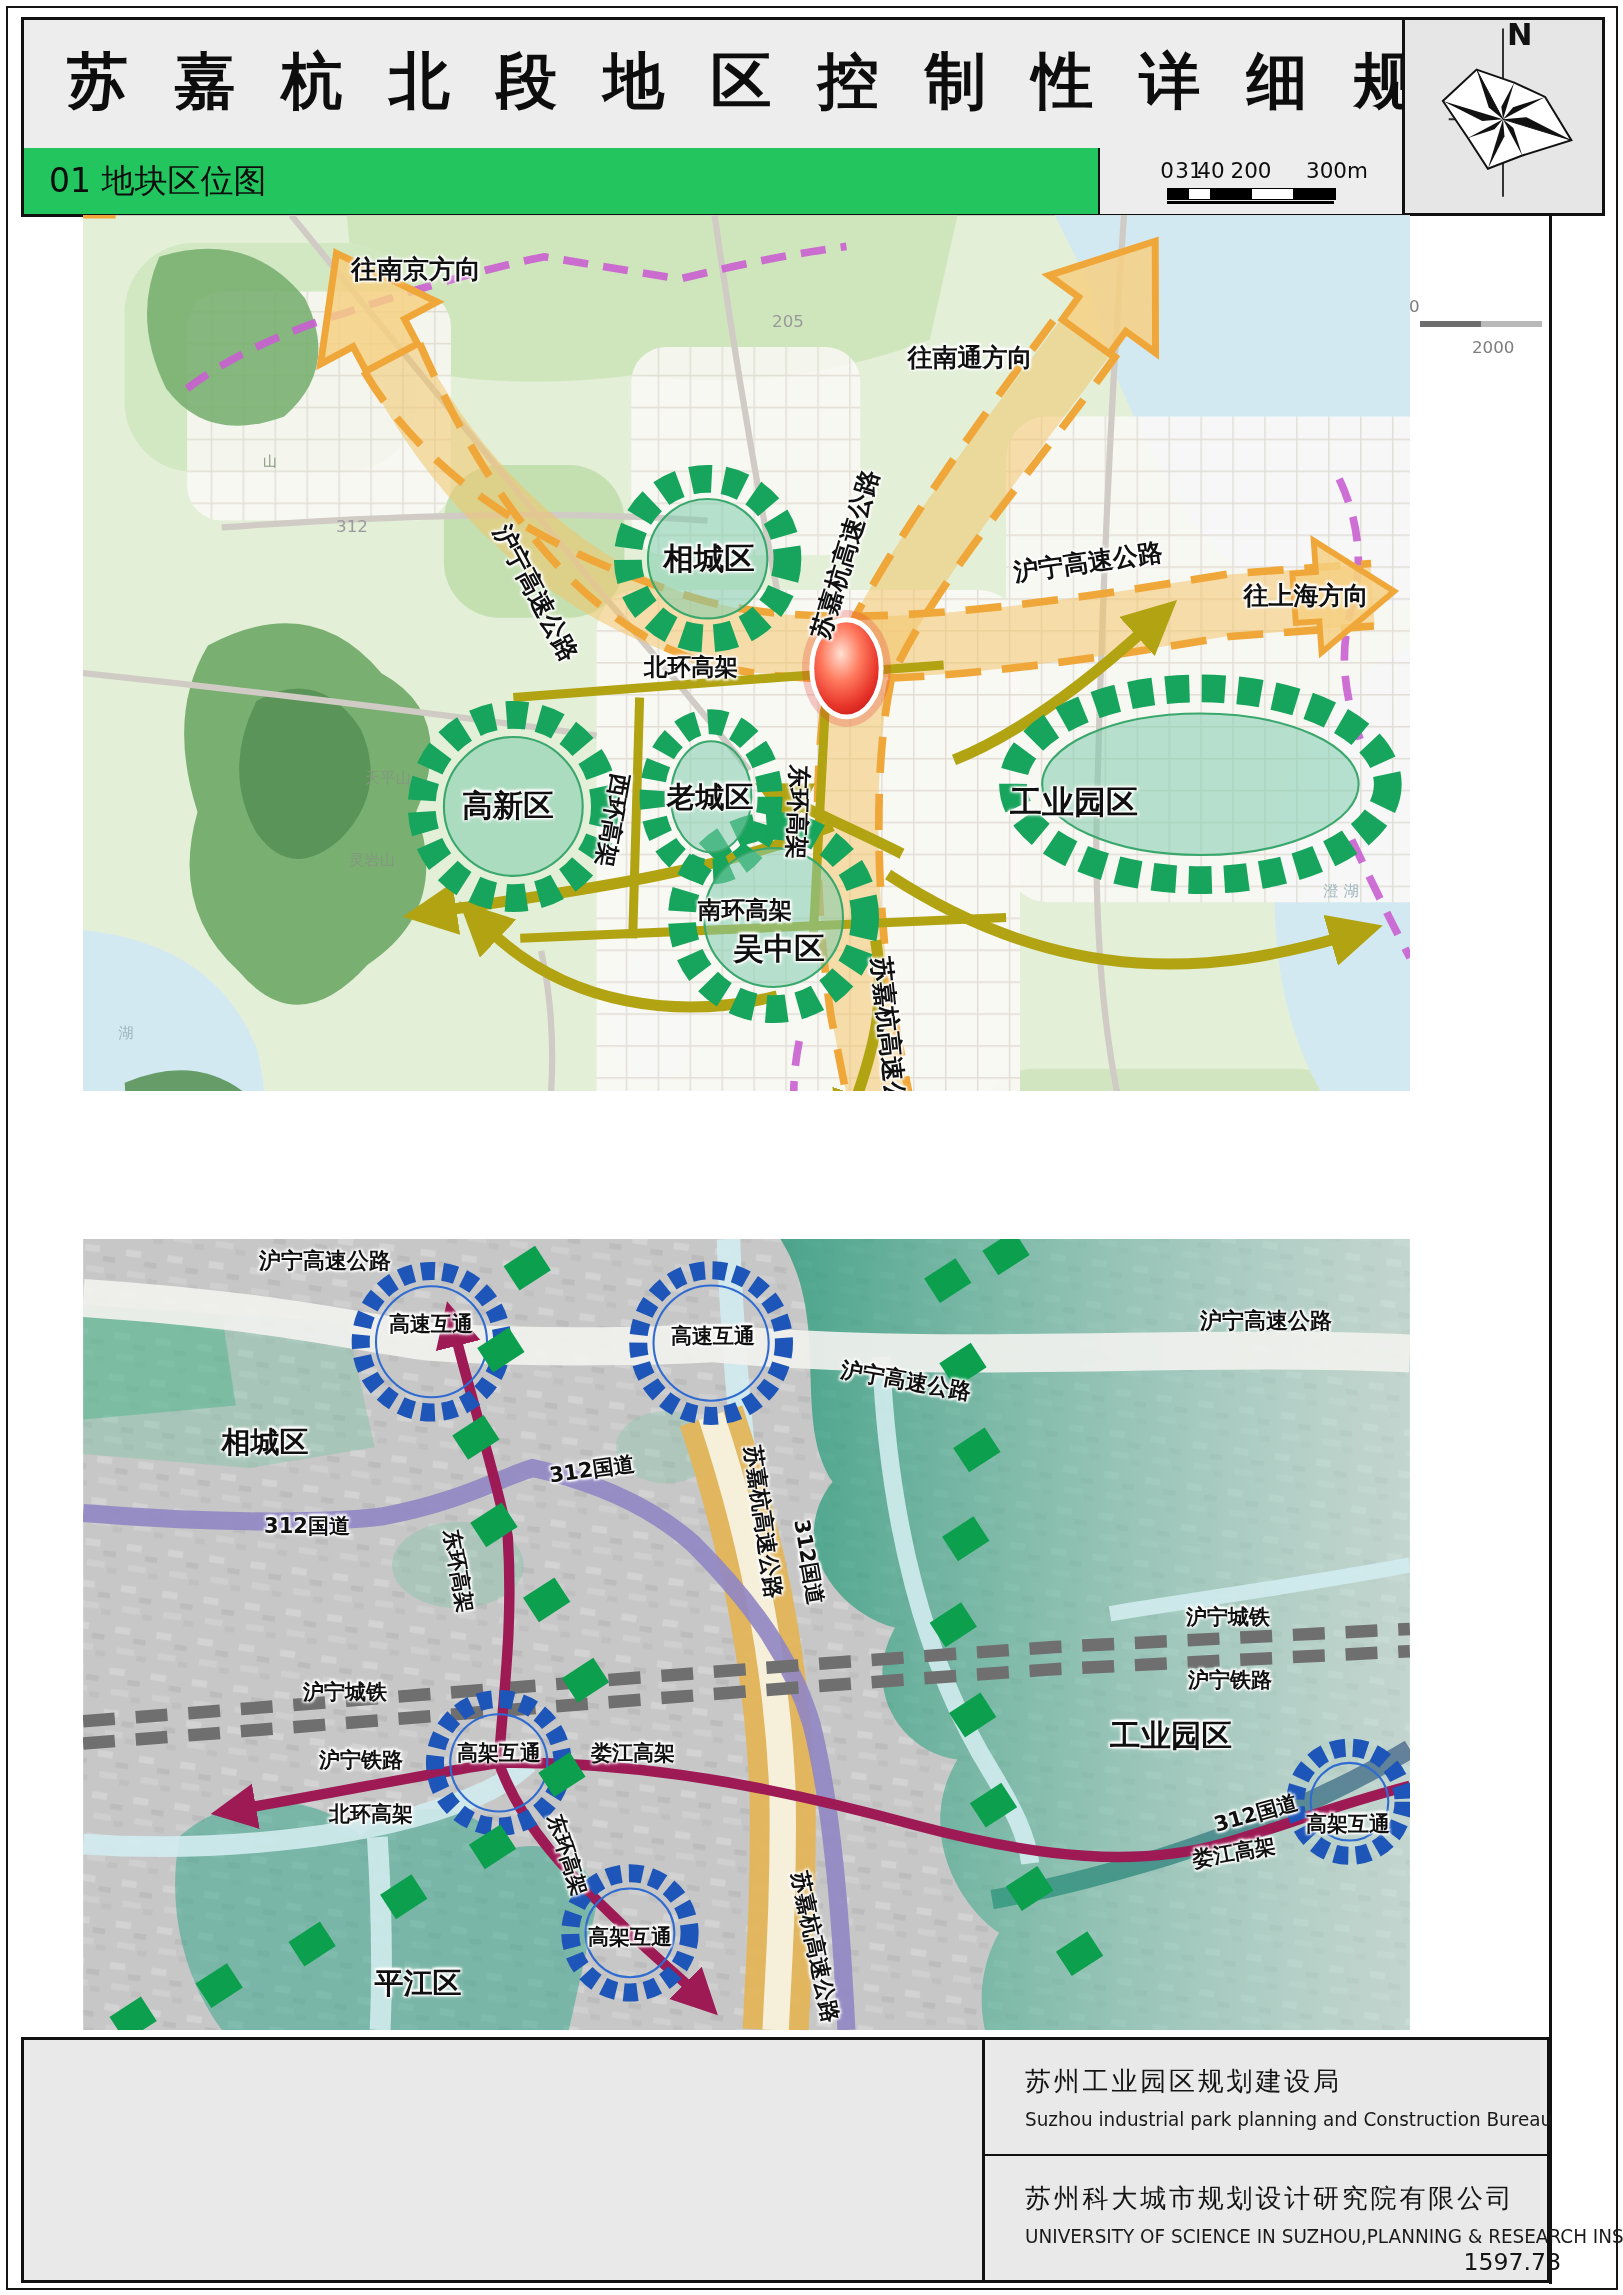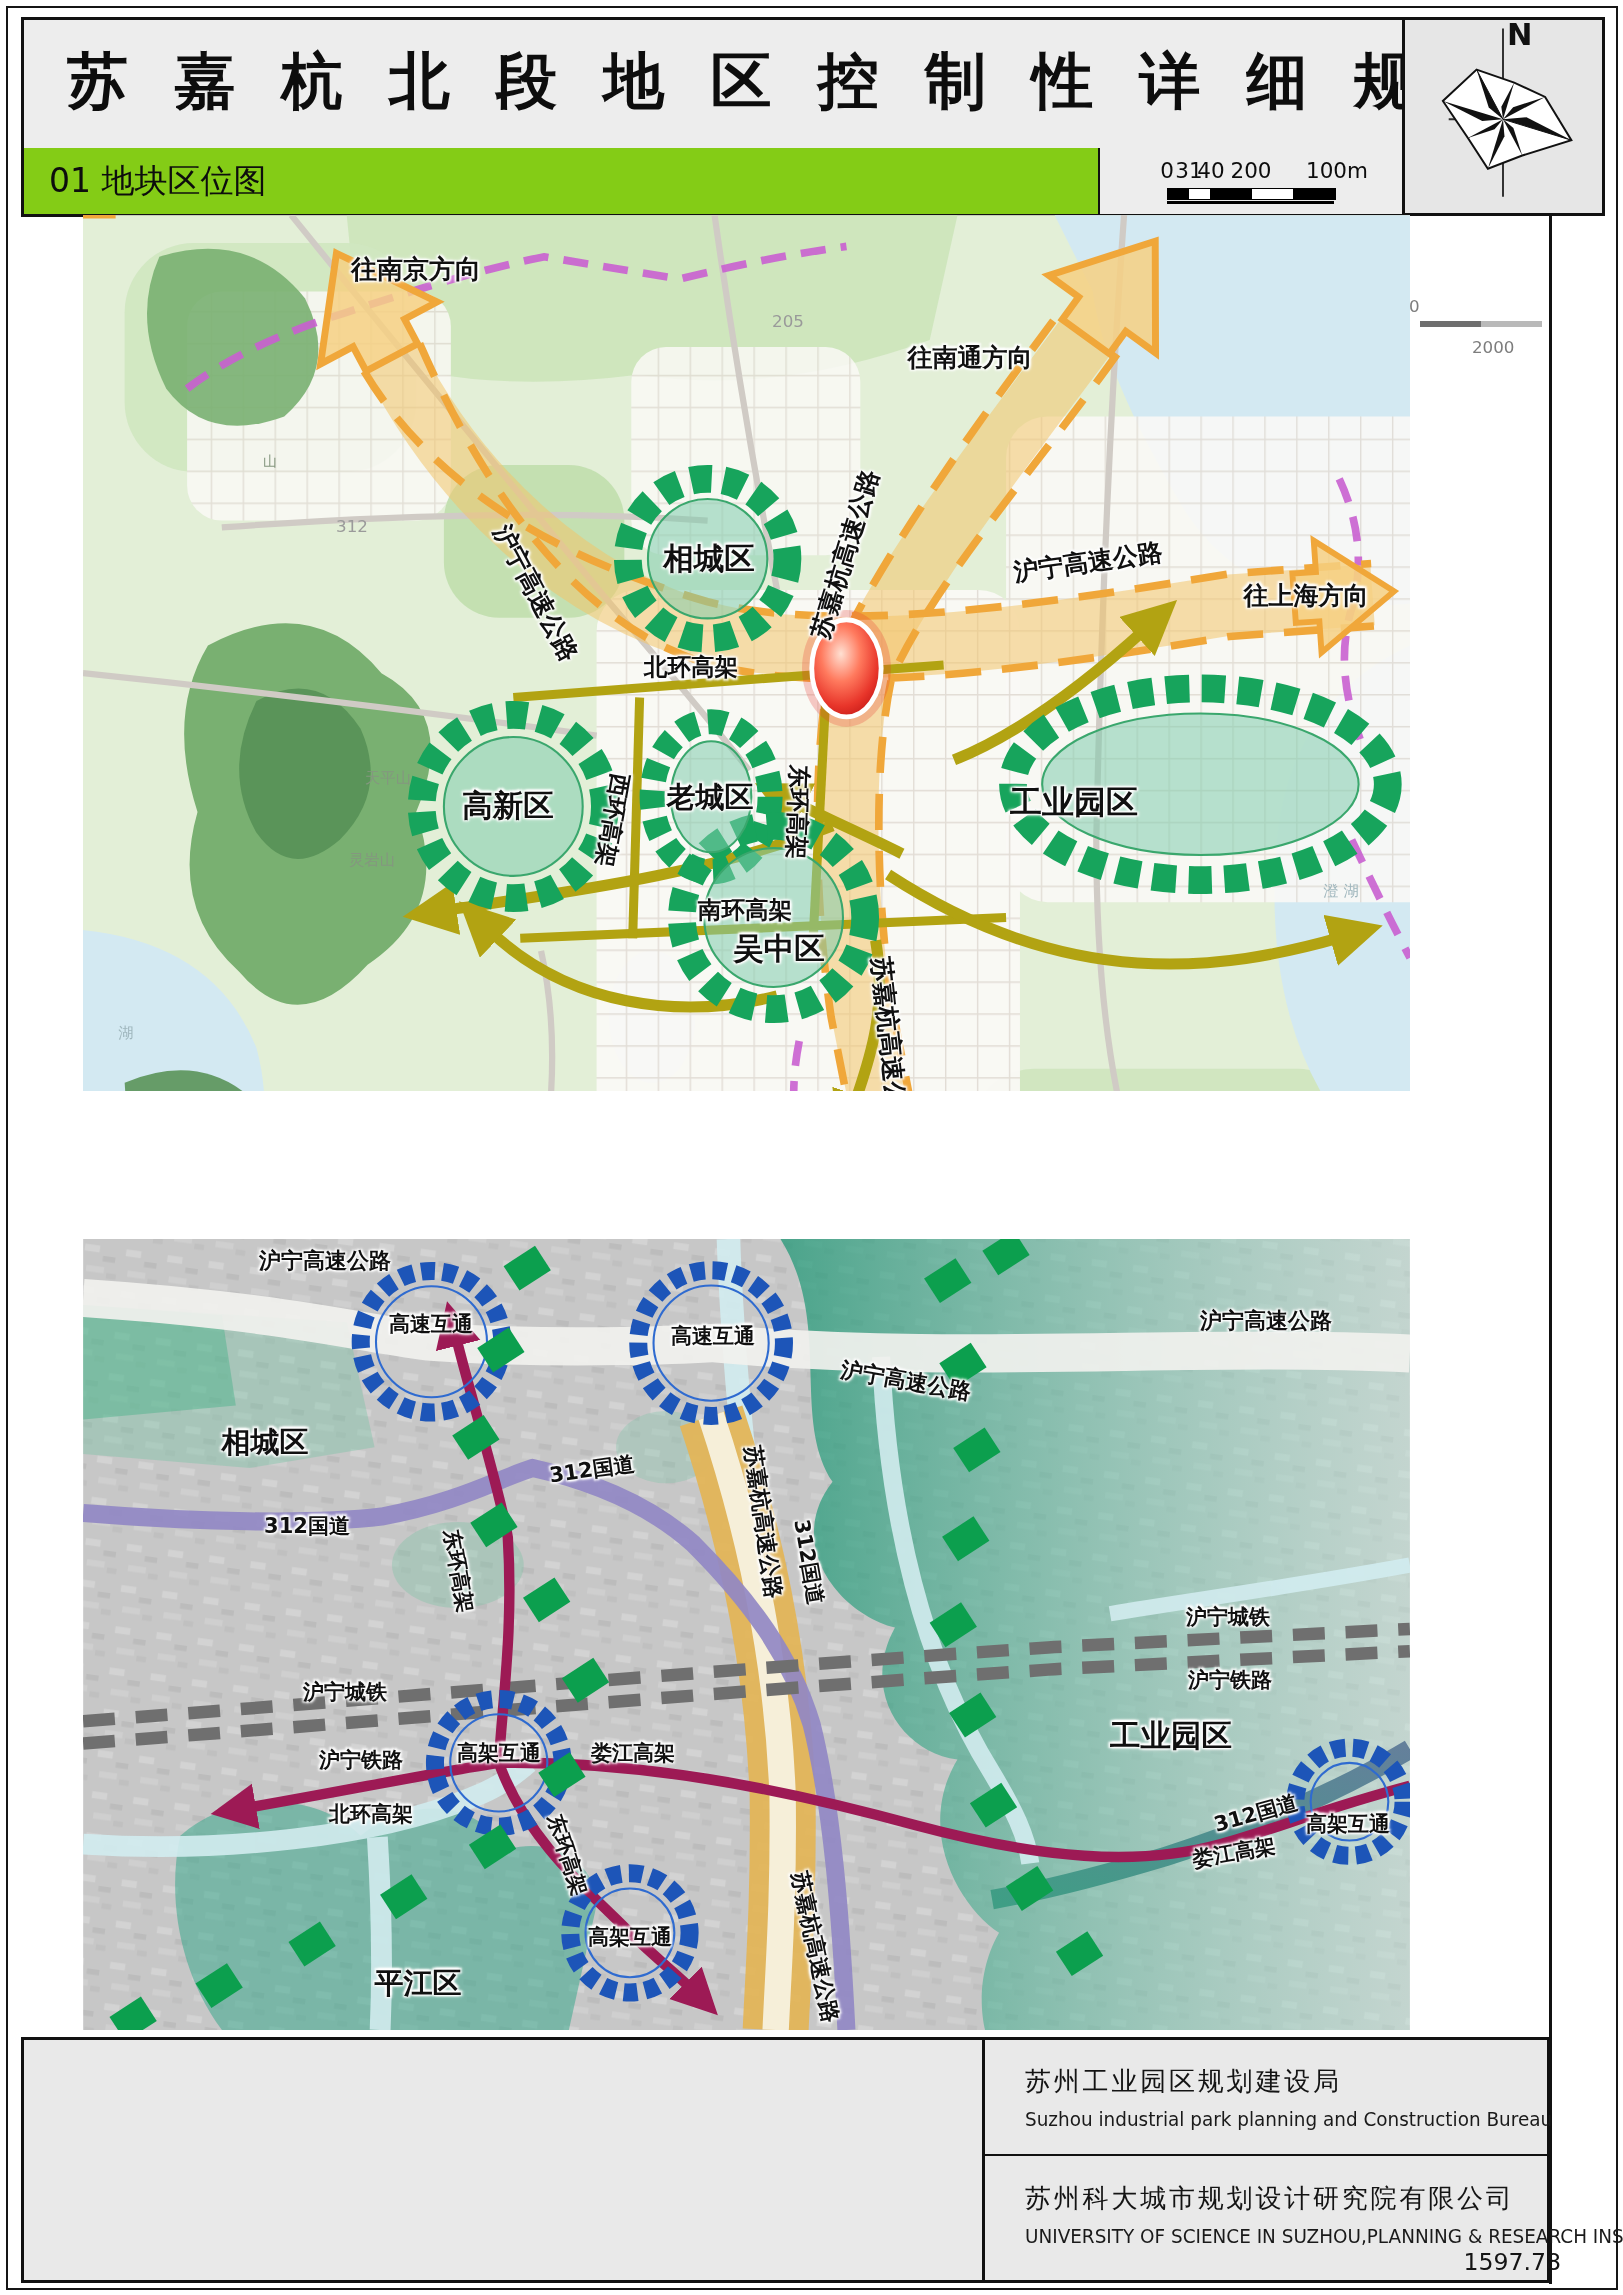--- a/index.html
+++ b/index.html
@@ -11,7 +11,7 @@
   .title-box{left:21px;top:17.4px;width:1385px;height:134px;background:#ededed;border:3.5px solid #111;}
   .title-text{position:absolute;left:43px;top:50%;transform:translateY(-52%);
       font-size:61px;font-weight:700;letter-spacing:12.5px;color:#0d0d0d;white-space:nowrap;}
-  .subtitle-box{left:21px;top:148px;width:1081px;height:69px;background:#84cc16;
+  .subtitle-box{left:21px;top:148px;width:1081px;height:69px;background:#22c55e;
       border:3.5px solid #111;border-top:none;}
   .subtitle-text{position:absolute;left:25px;top:50%;transform:translateY(-50%);
       font-size:33px;font-weight:500;color:#0d0d0d;}

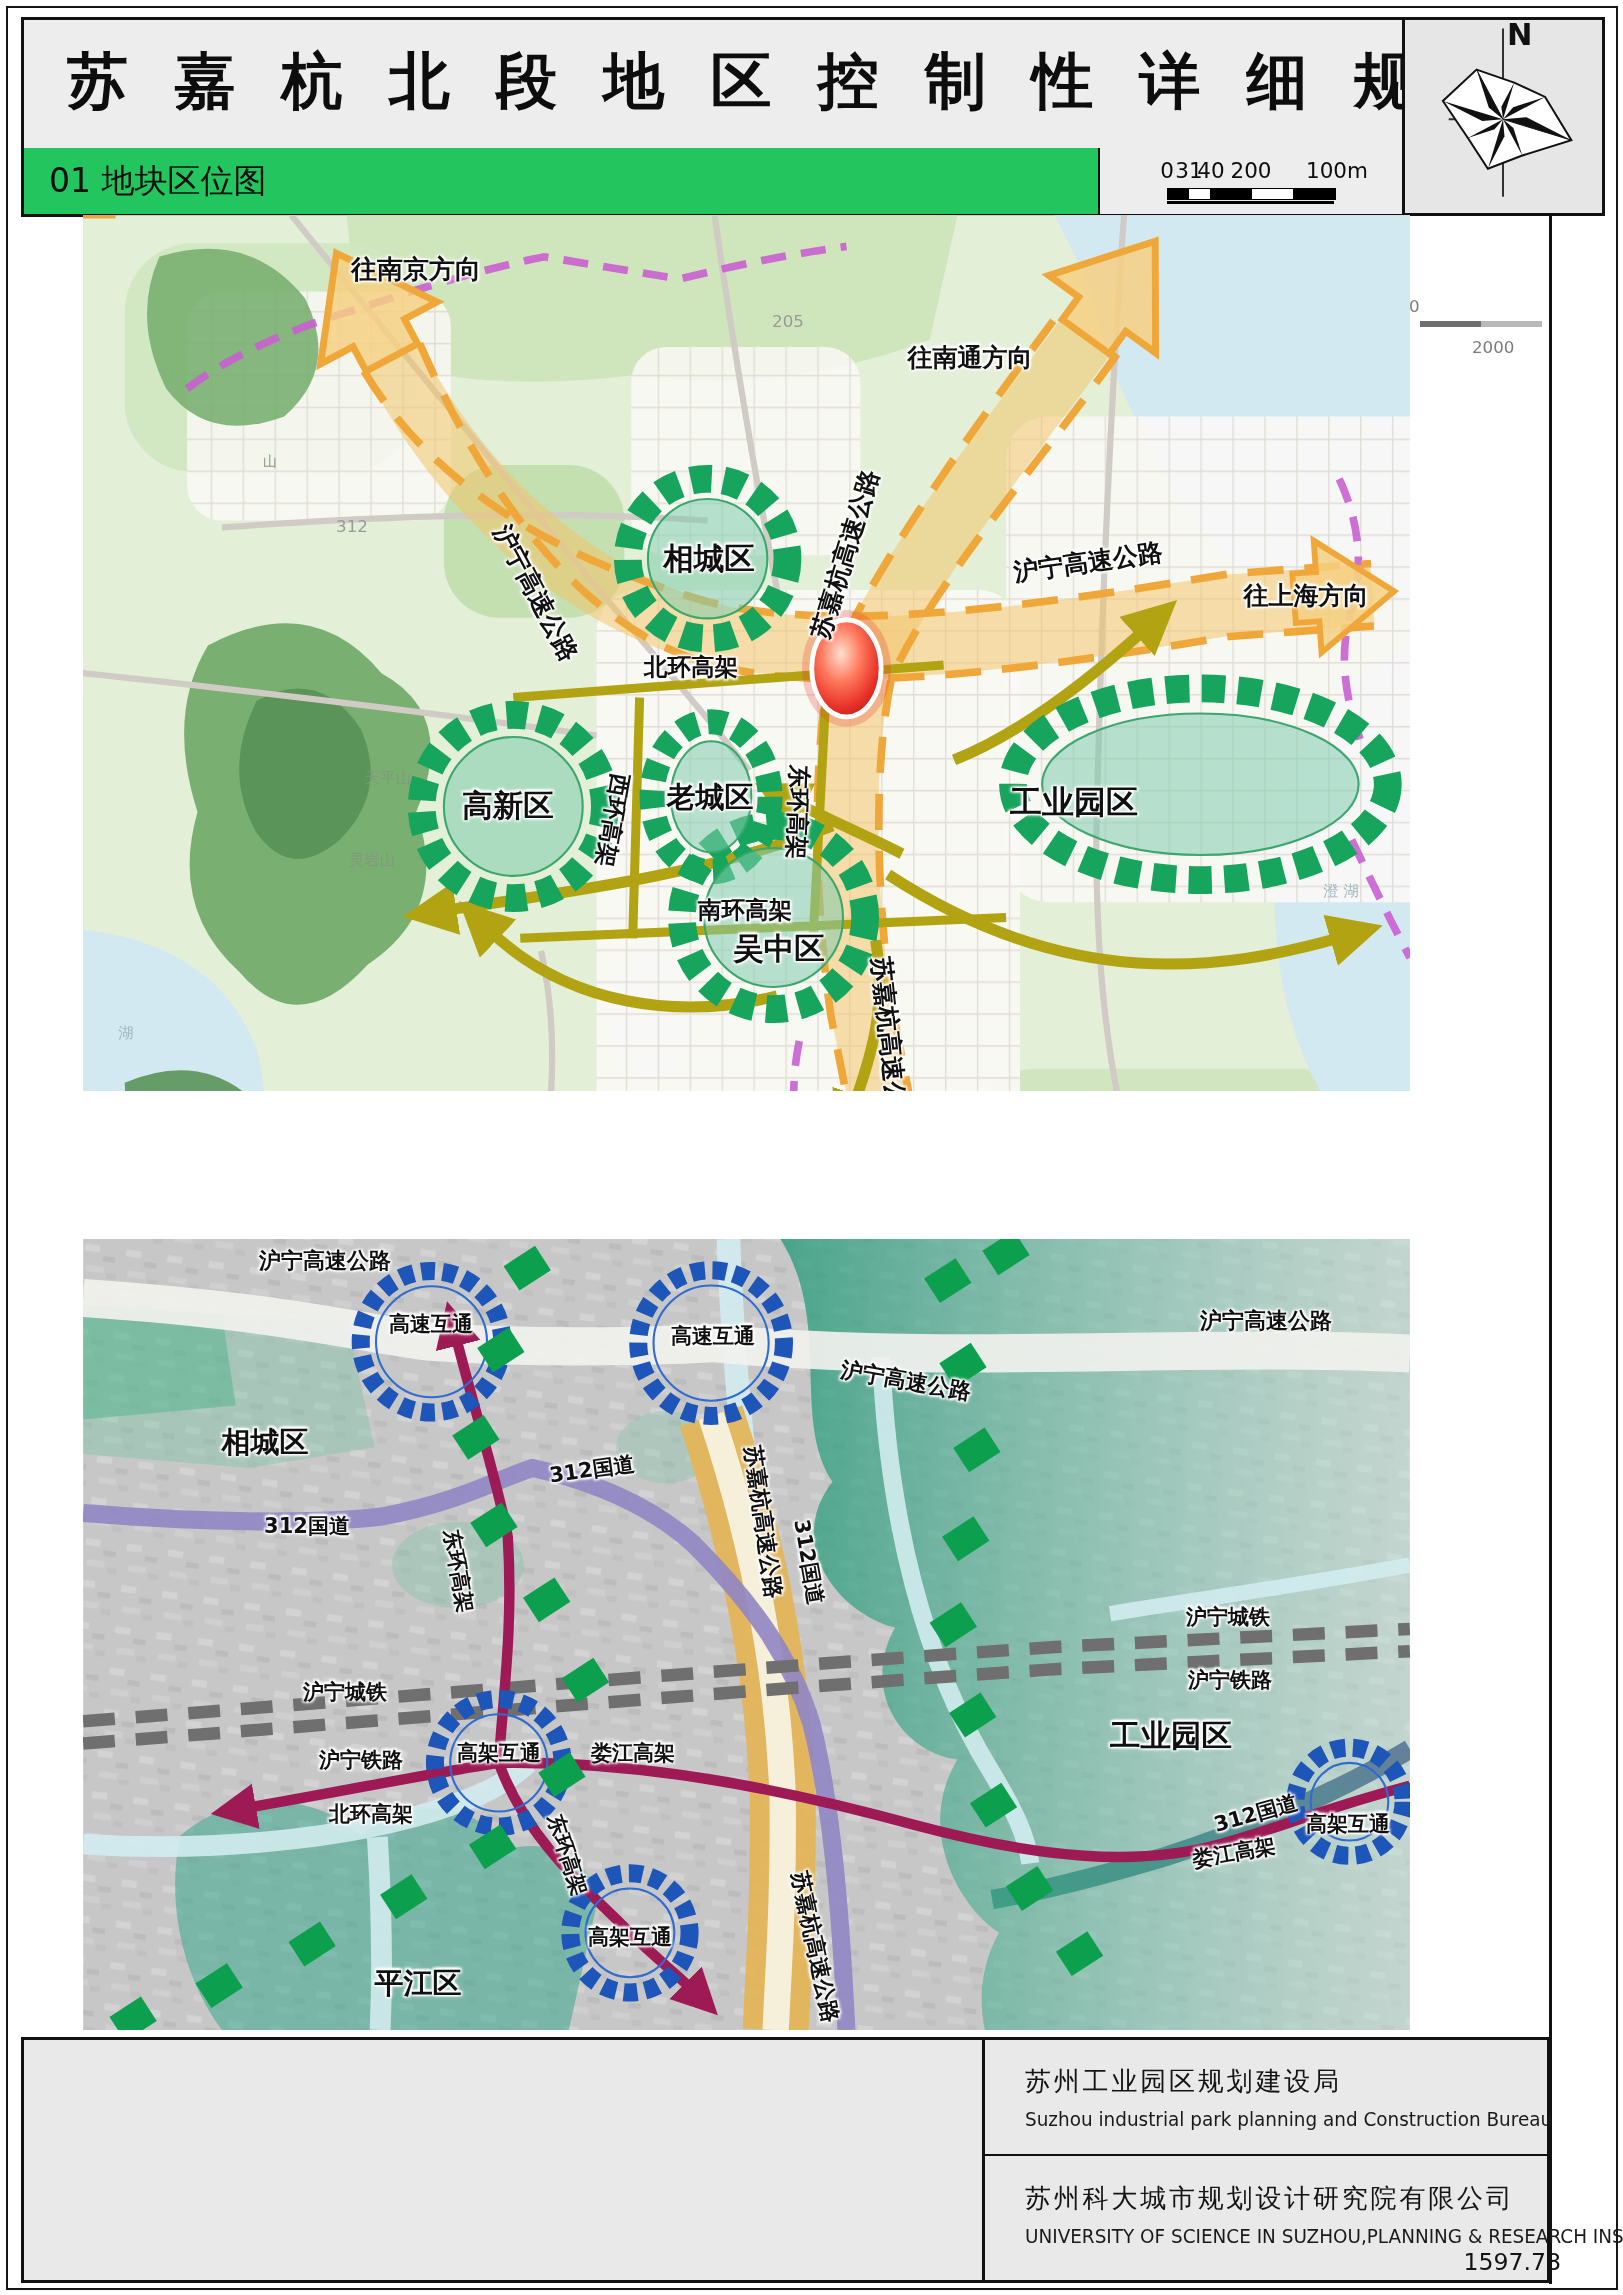--- a/index.html
+++ b/index.html
@@ -58,7 +58,7 @@
     <span class="scale-label" style="left:89px">31</span>
     <span class="scale-label" style="left:111px">40</span>
     <span class="scale-label" style="left:151px">200</span>
-    <span class="scale-label" style="left:237px">100m</span>
+    <span class="scale-label" style="left:237px">300m</span>
     <div class="scale-bar">
       <div class="seg" style="left:0;width:21px"></div>
       <div class="seg" style="left:42px;width:42px"></div>

